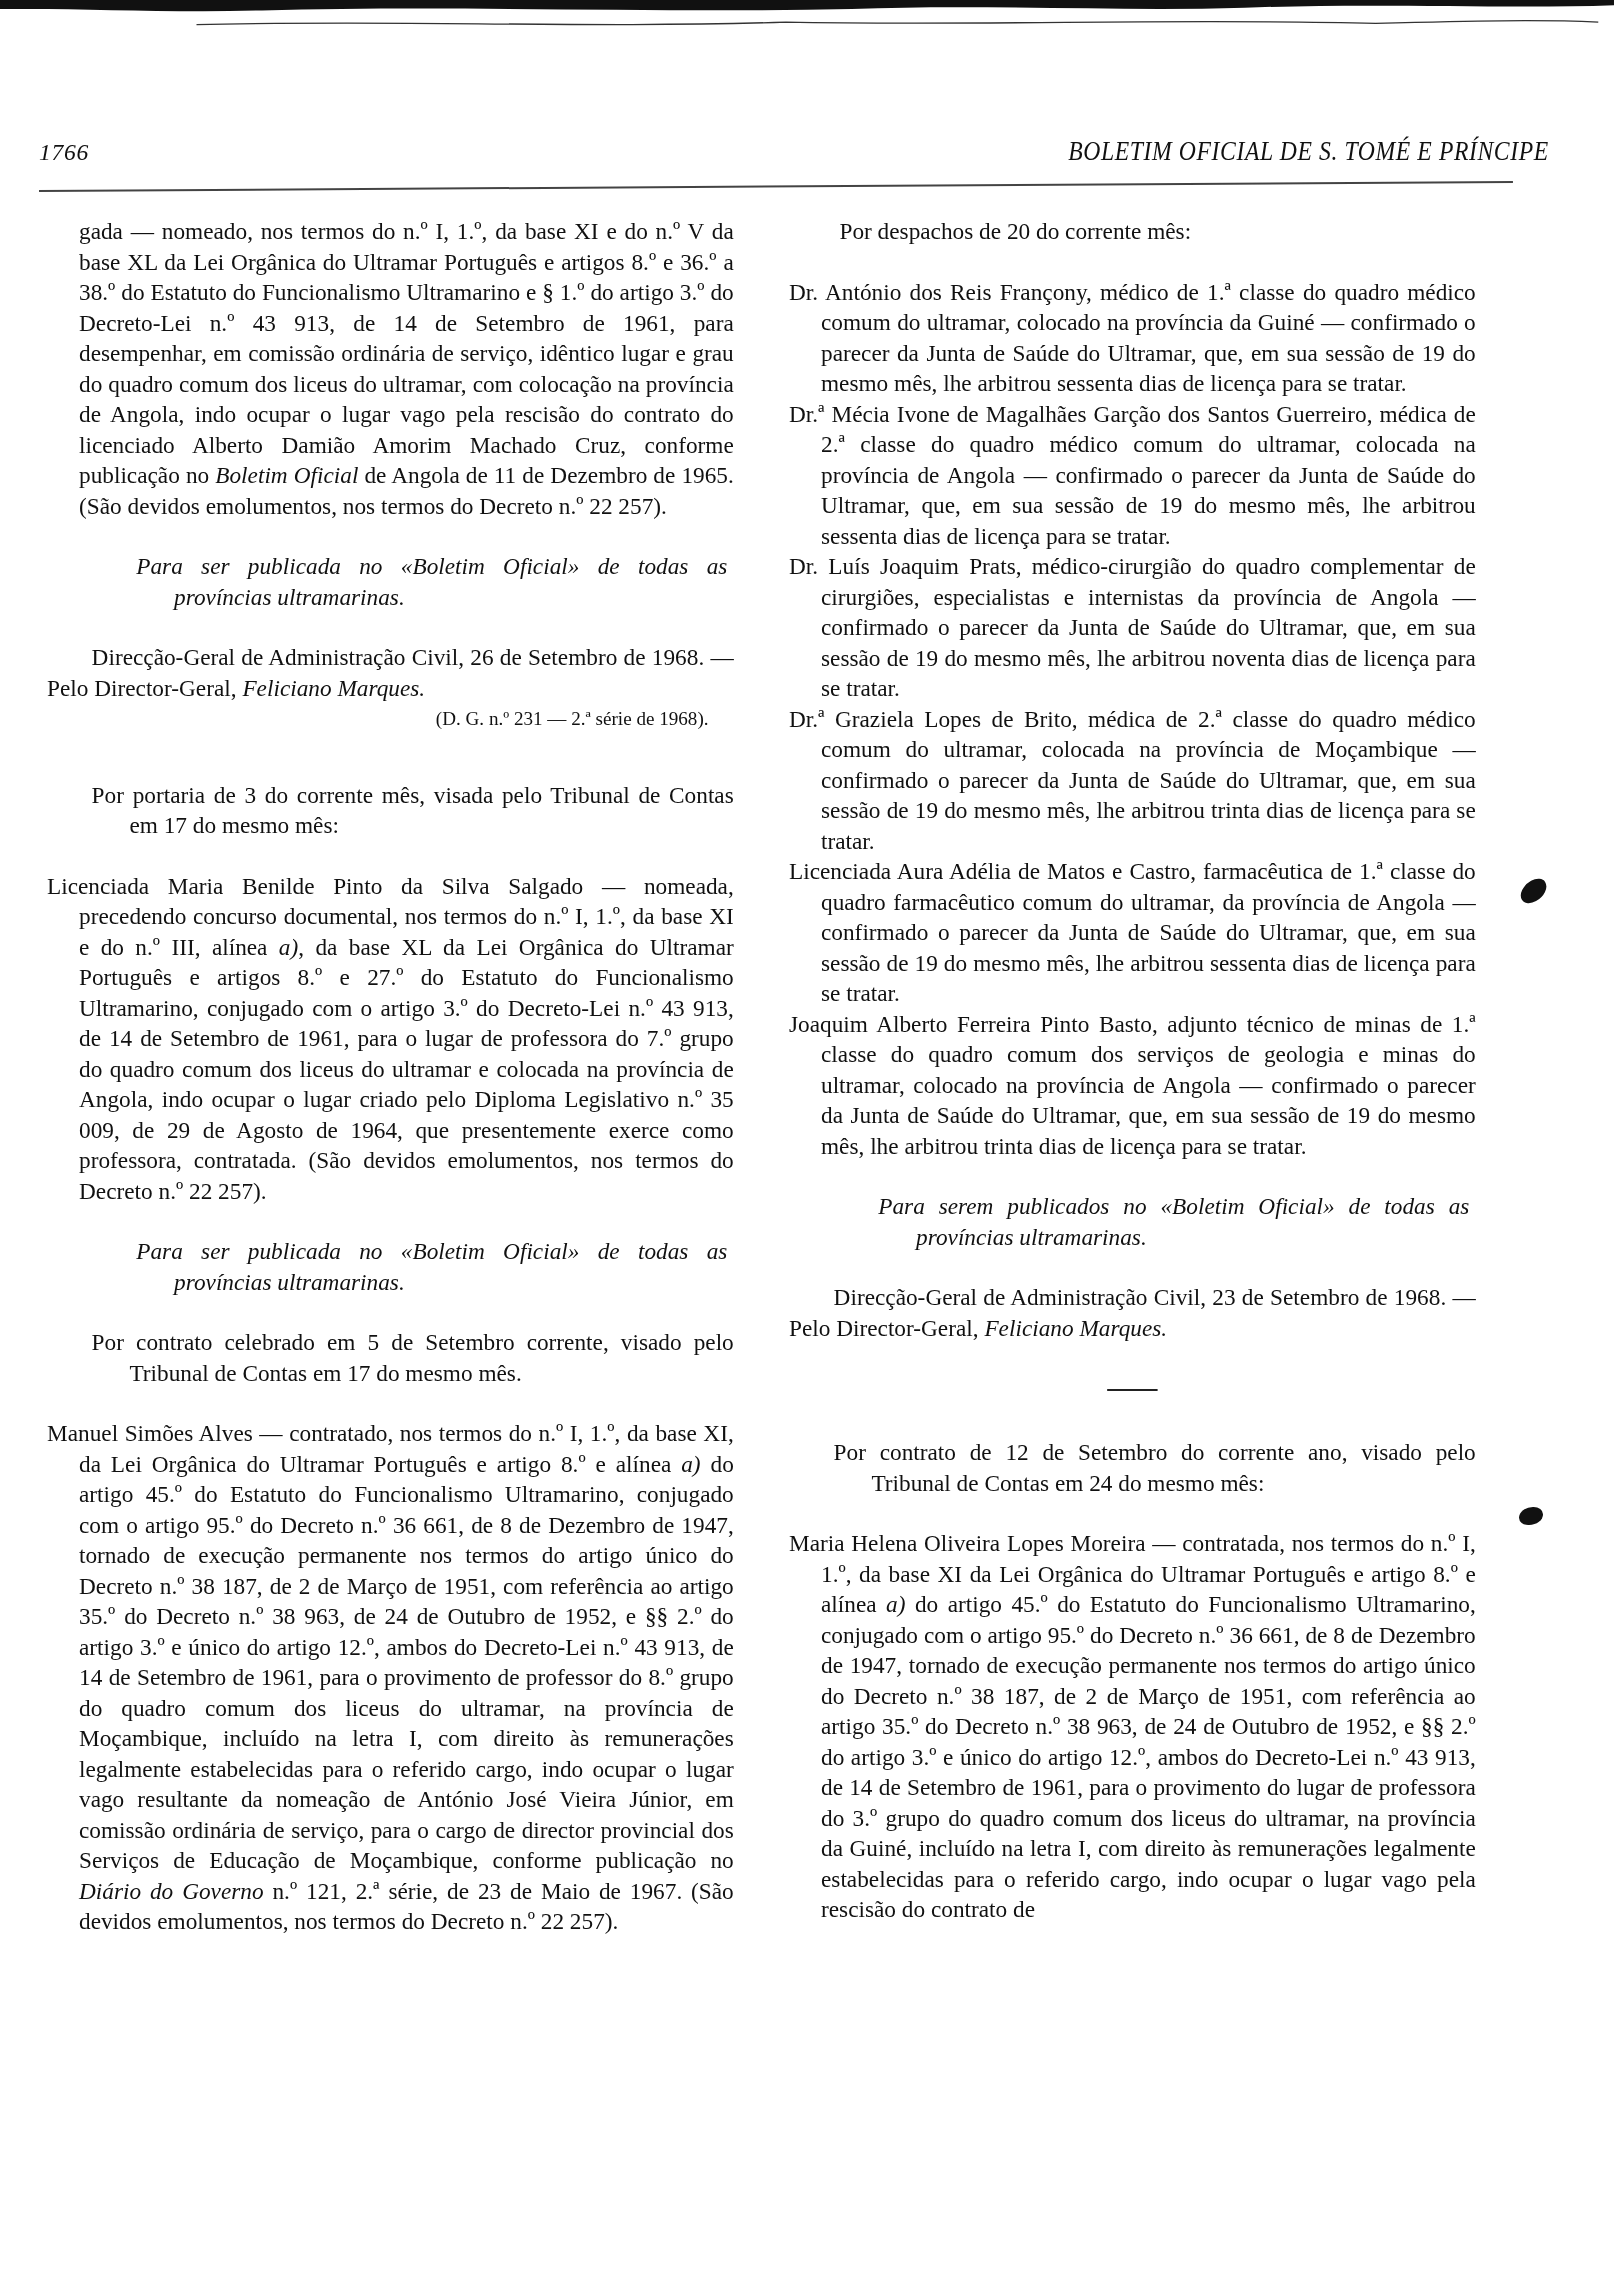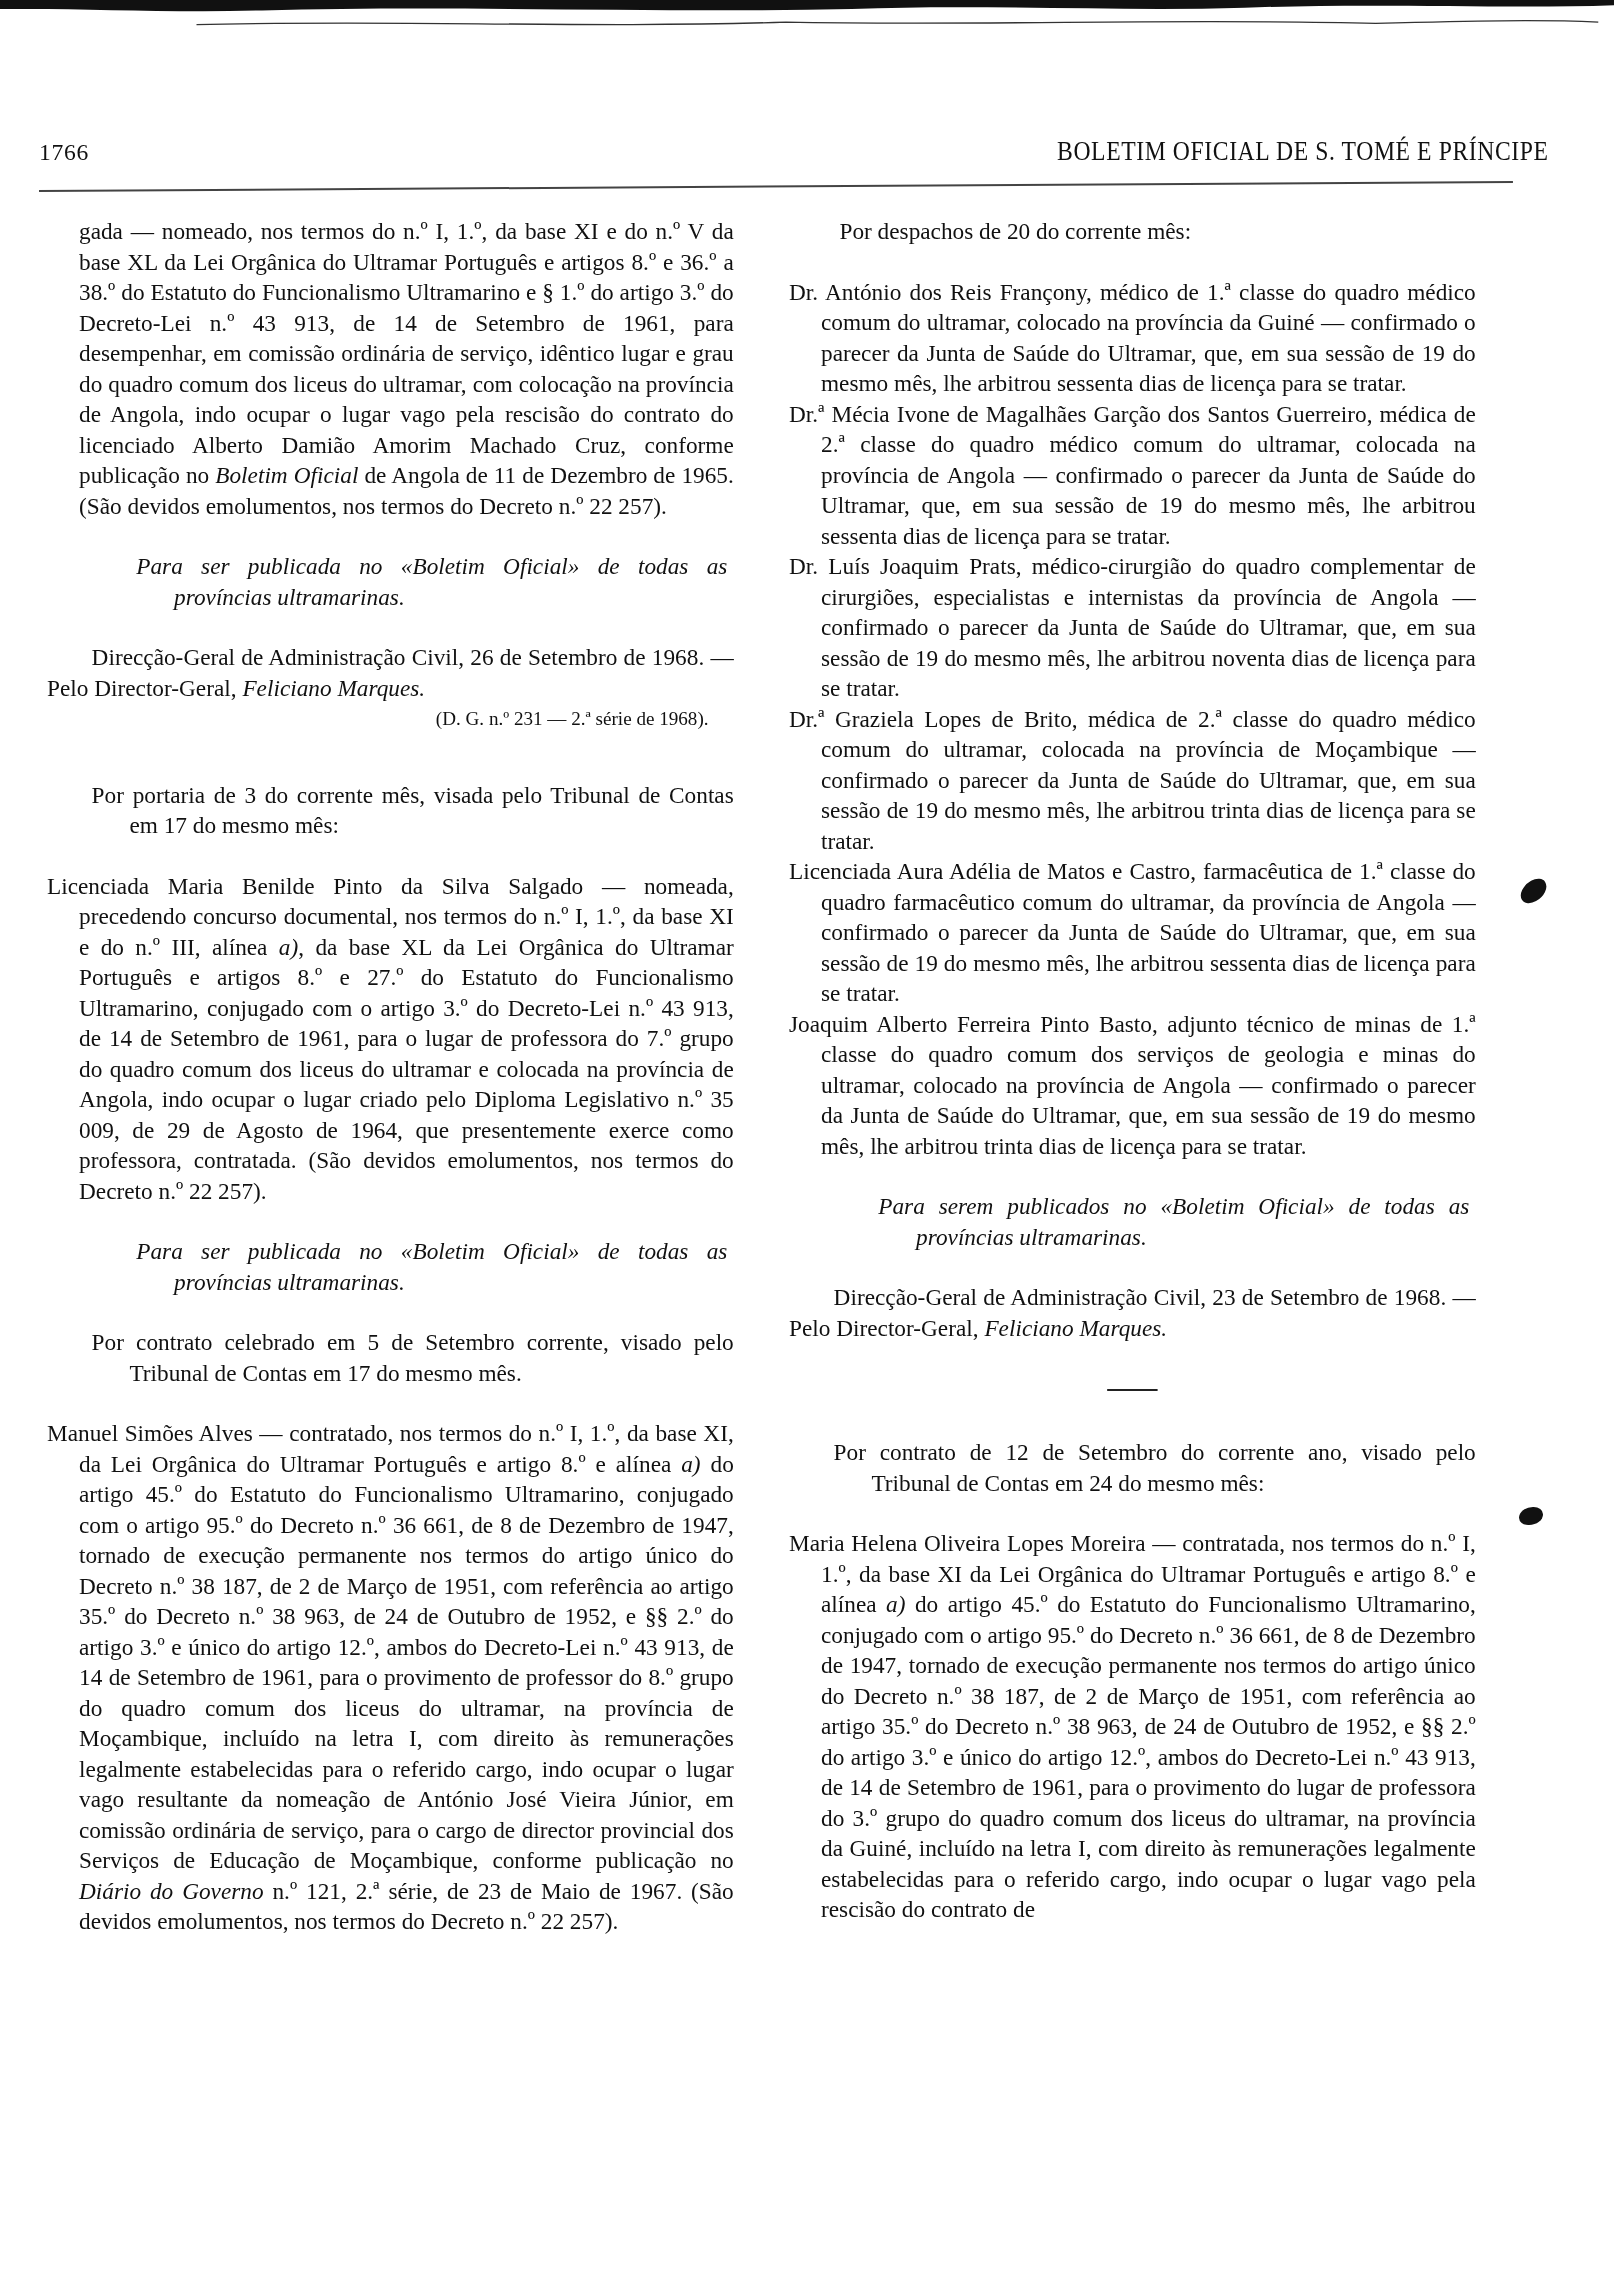--- a/index.html
+++ b/index.html
@@ -12,7 +12,7 @@
     position: absolute; left: 0; top: 0; width: 1614px; height: 39px;
   }
   .header {
-    position: absolute; left: 39px; right: 39px; top: 131px; height: 39px;
+    position: absolute; left: 39px; right: 39px; top: 131px; height: 39px; font-style: italic;
   }
   .page-number {
     position: absolute; left: 0; top: 7.9px; font-size: 23.6px; letter-spacing: 0.7px;

